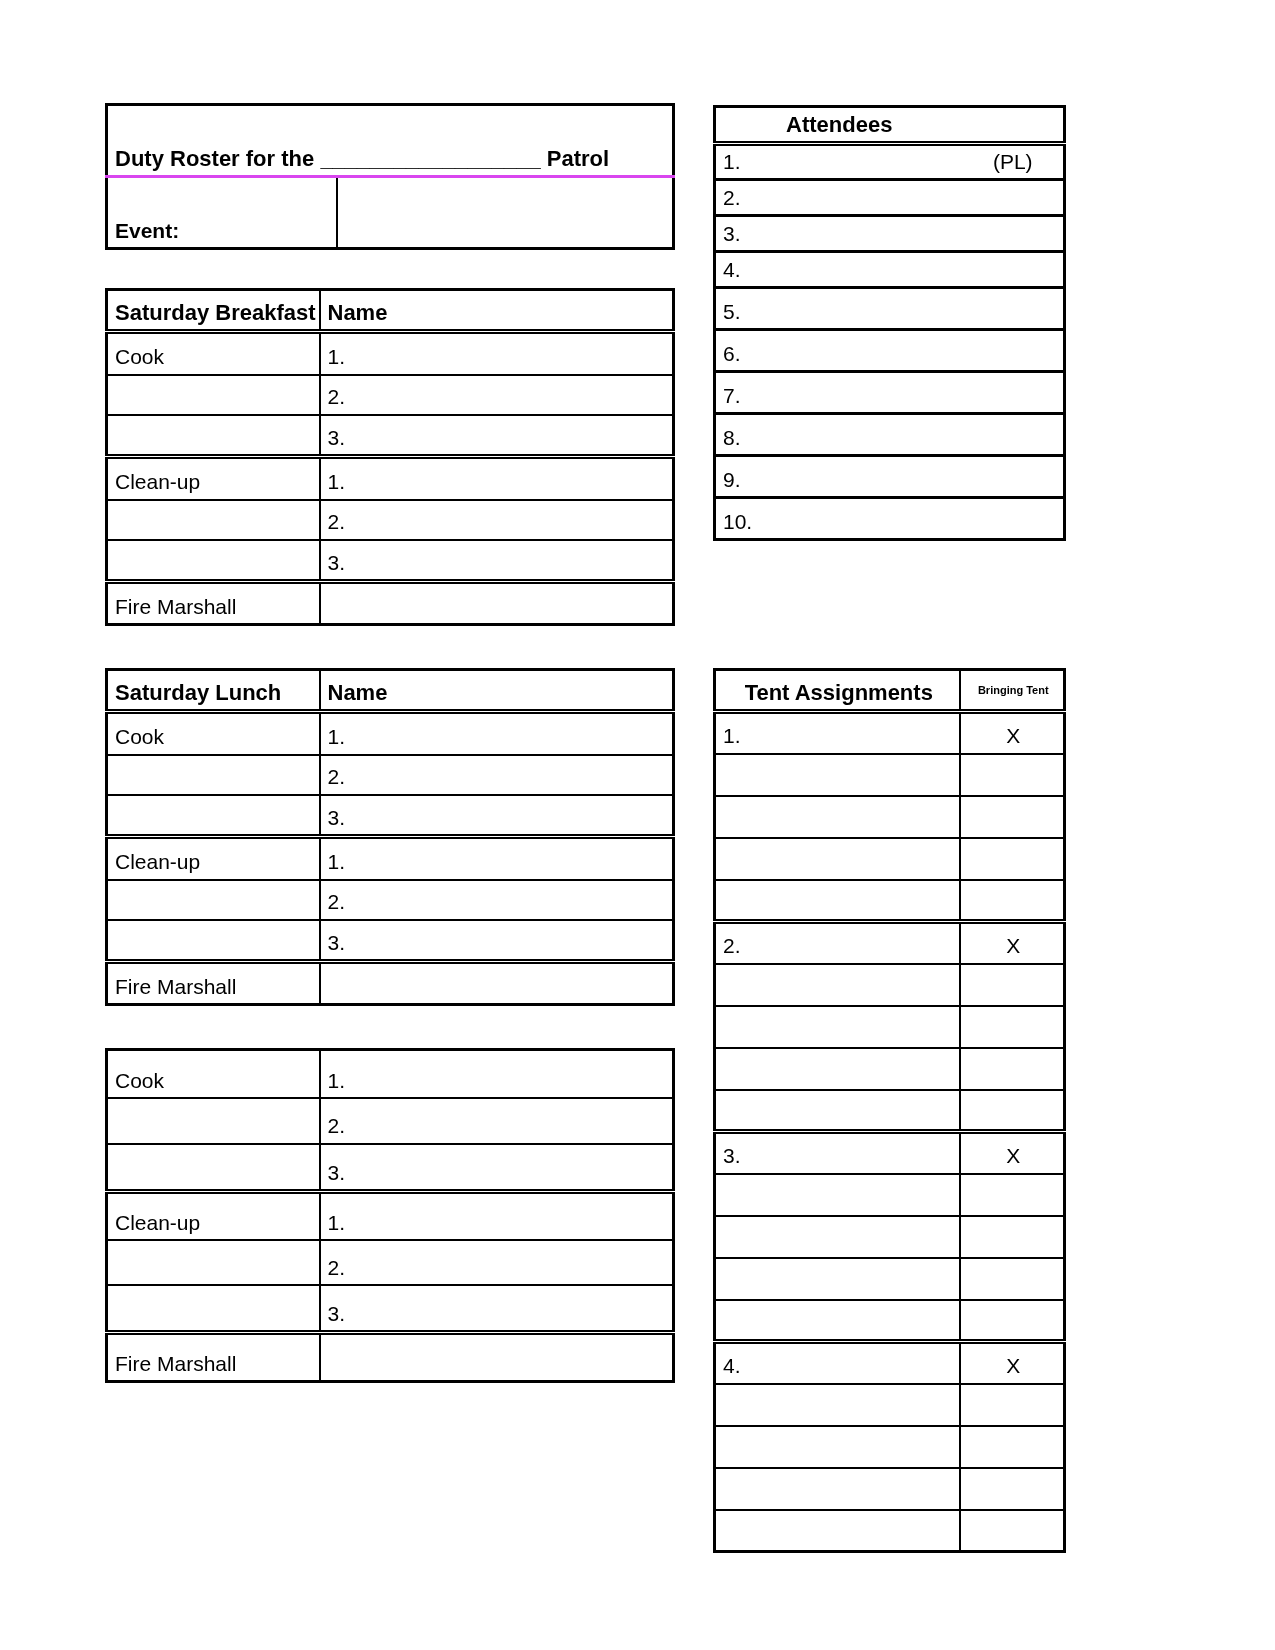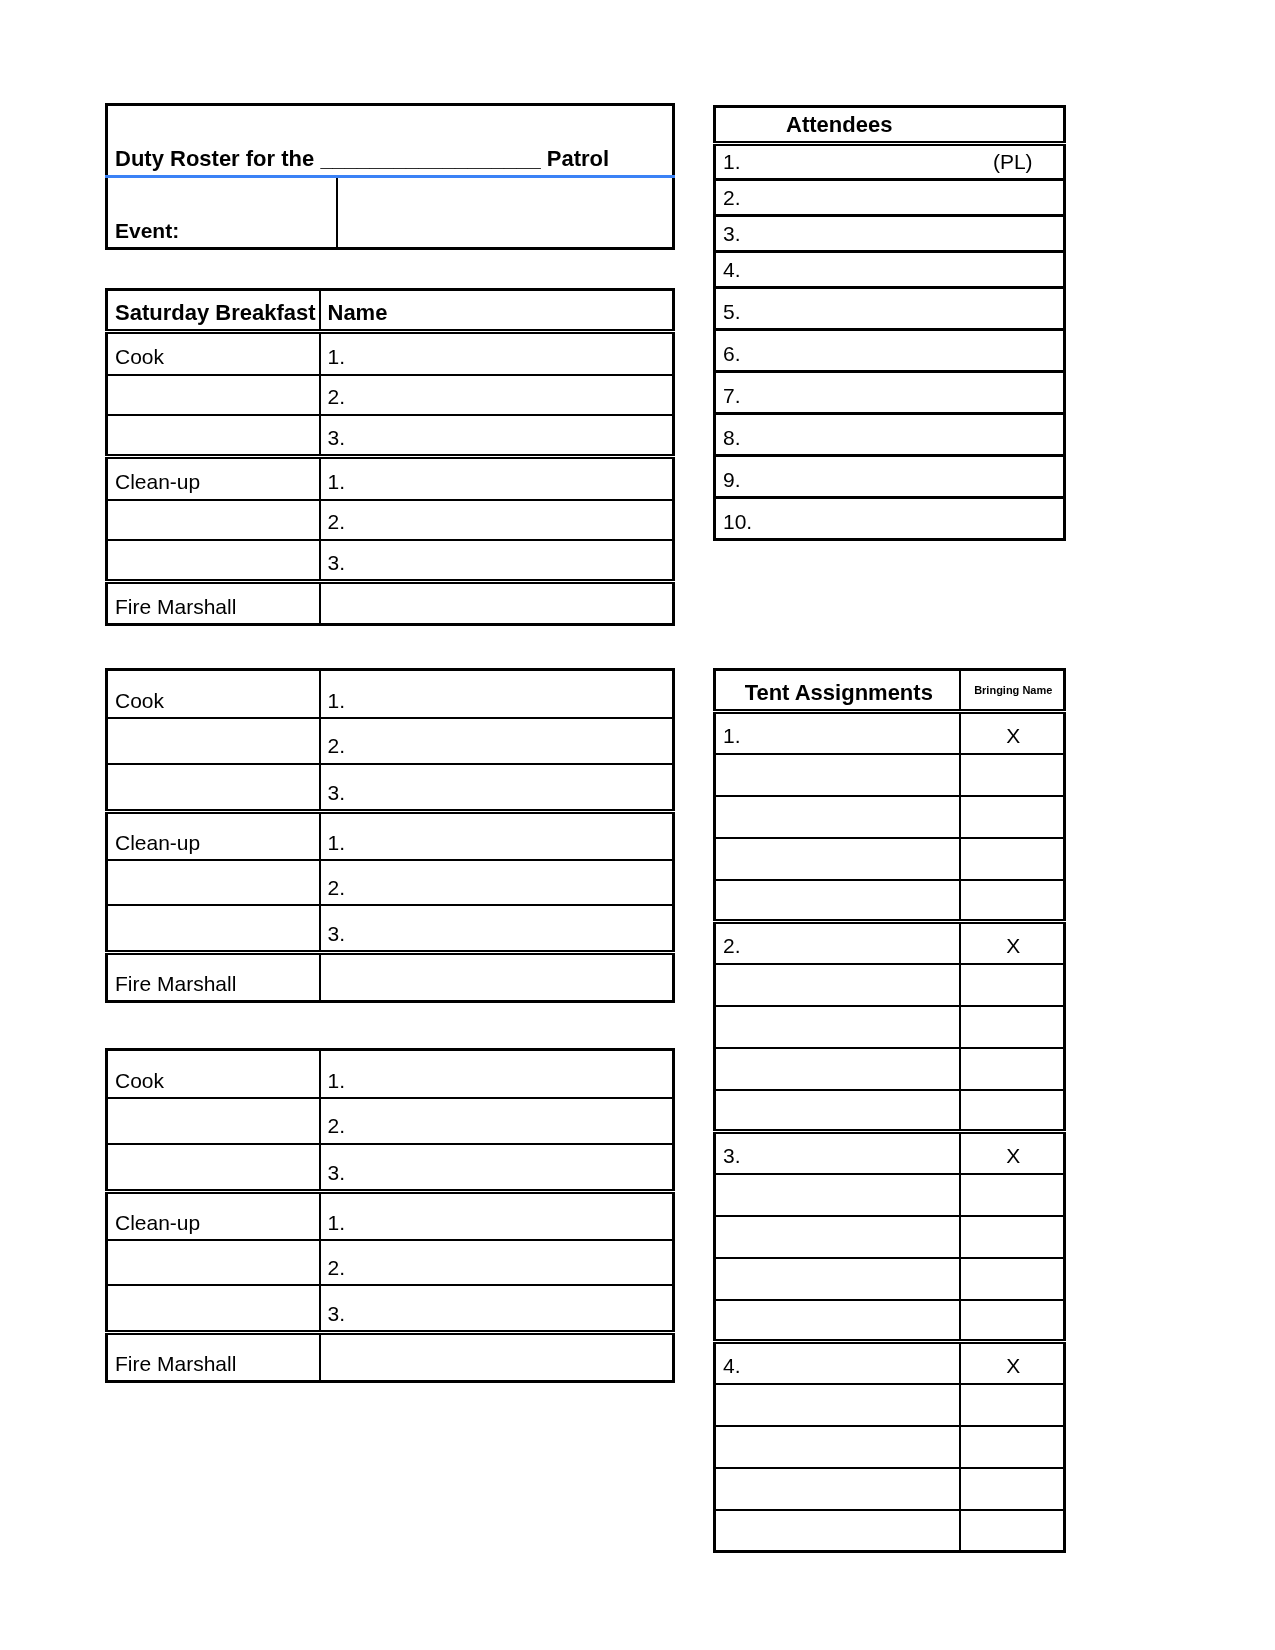--- a/index.html
+++ b/index.html
@@ -18,7 +18,7 @@
 
   
   #duty{left:105px;top:103px;width:567px;height:147px;border:3px solid #000;}
-  #duty td{border-top:3px solid #3b82f6;border-left:2px solid #000;}
+  #duty td{border-top:3px solid #d946ef;border-left:2px solid #000;}
   #duty tr:first-child td{border-top:none;}
   #duty td:first-child{border-left:none;}
 

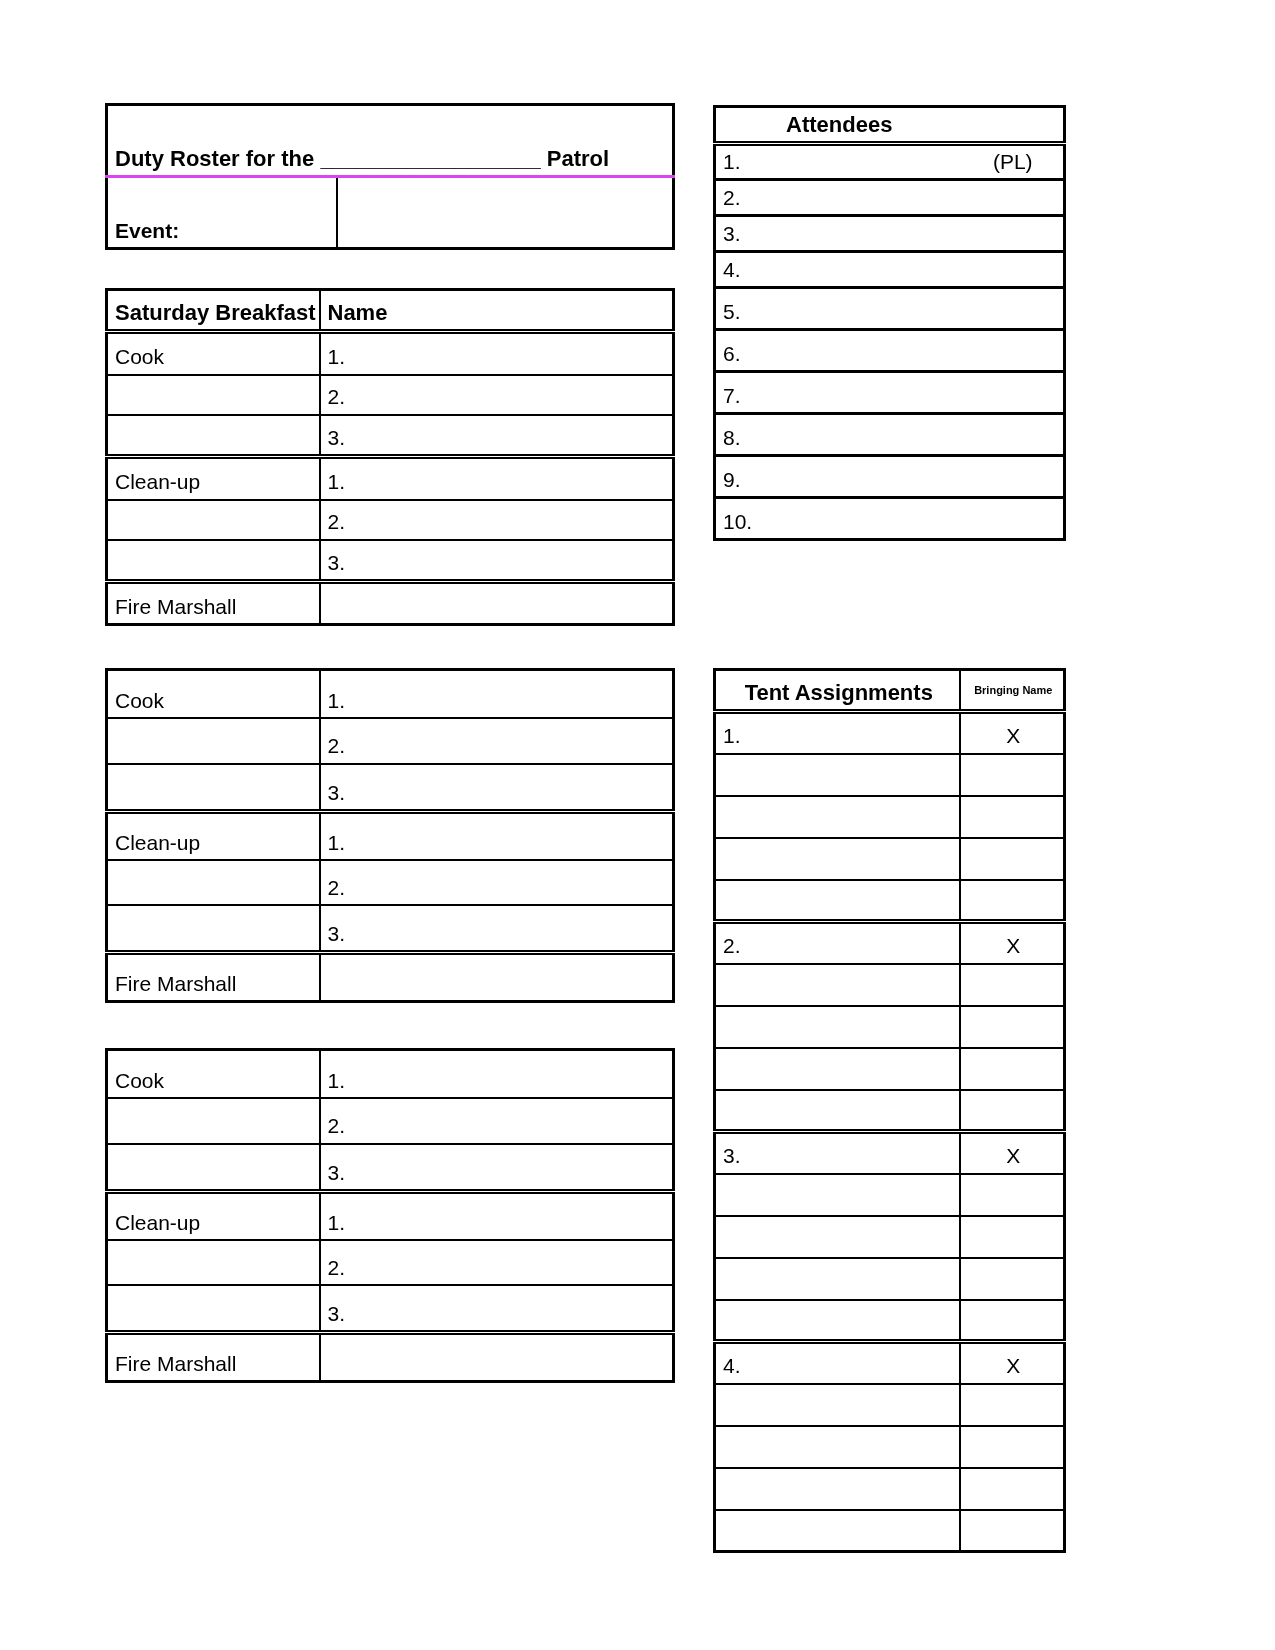--- a/index.html
+++ b/index.html
@@ -166,6 +166,10 @@
       <col style="width:354px">
     </colgroup>
   <tbody>
+      <tr class="dbl" style="height:42px">
+    <td class="b hsize">Saturday Lunch</td>
+    <td class="b hsize">Name</td>
+  </tr>
   <tr style="height:43px">
     <td>Cook</td>
     <td><span>1.</span></td>

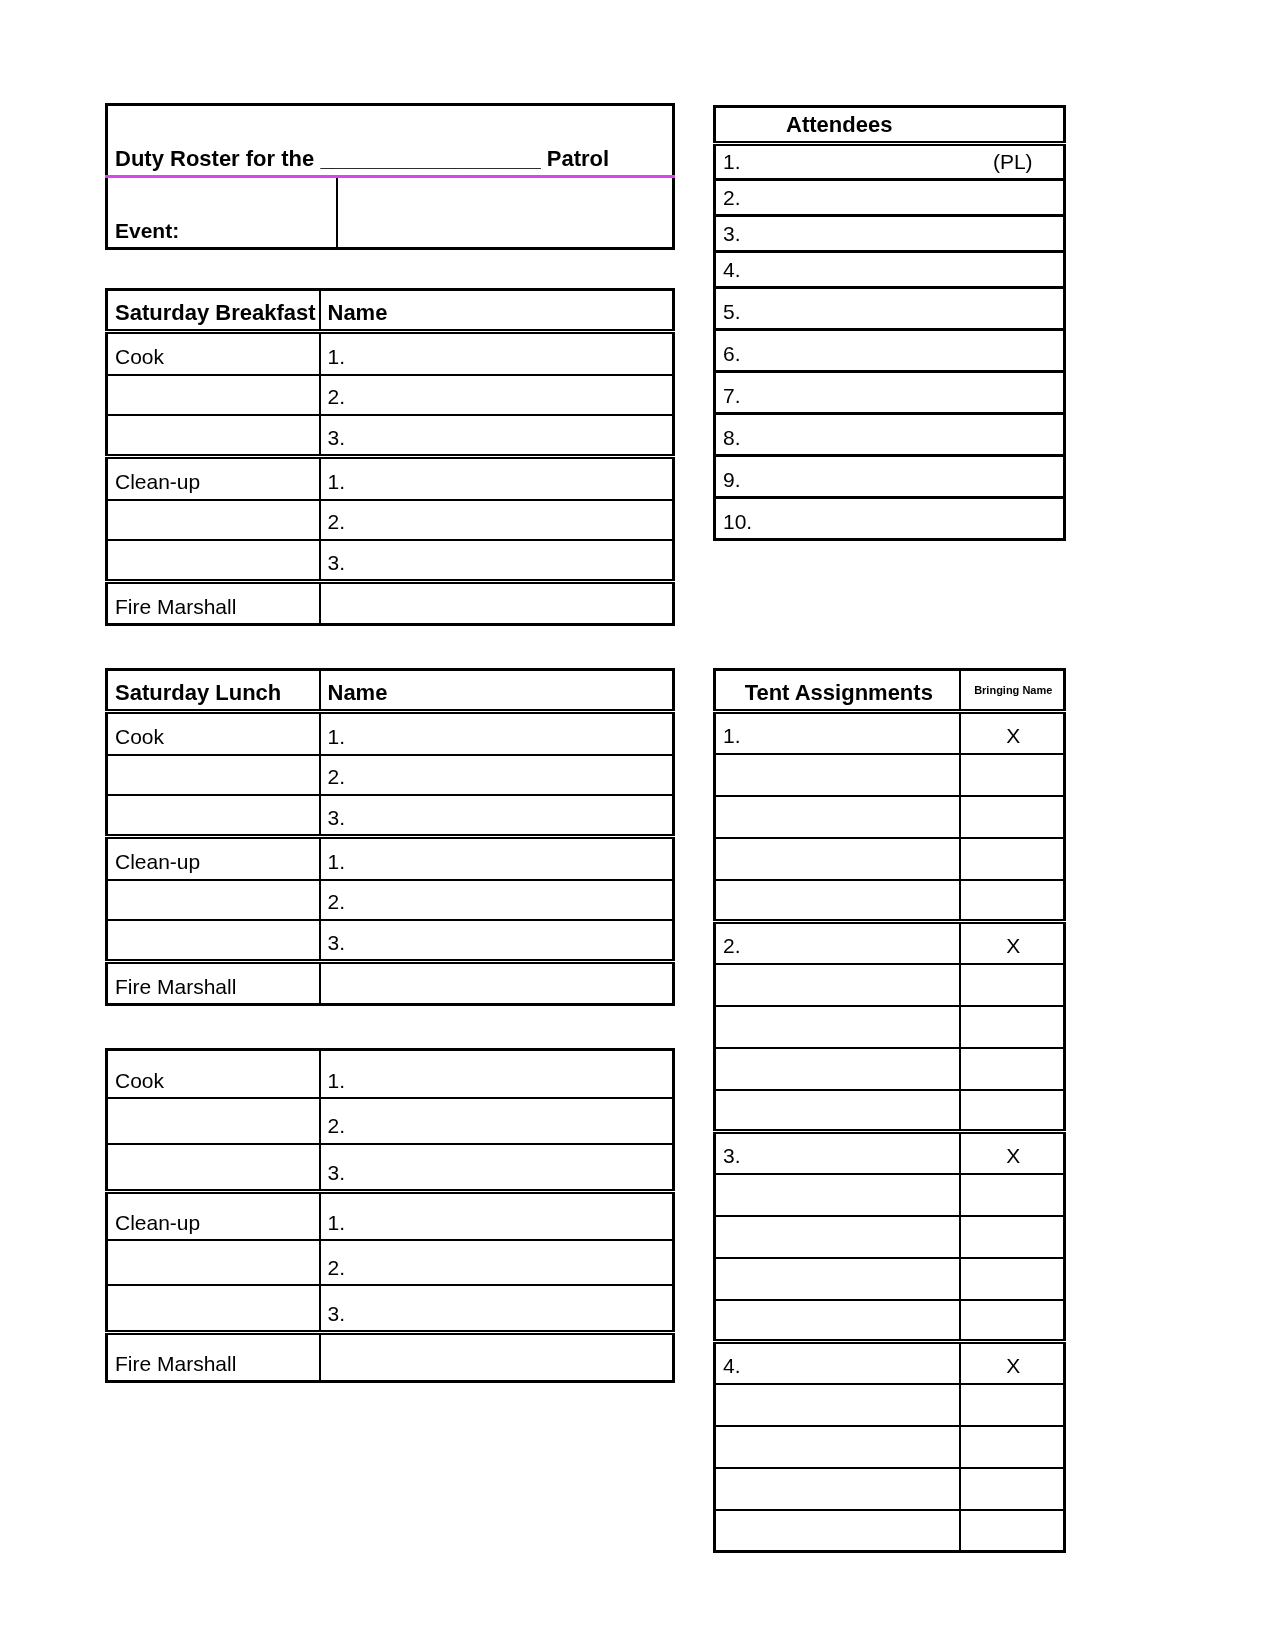--- a/index.html
+++ b/index.html
@@ -246,7 +246,7 @@
   <tbody>
       <tr class="dbl" style="height:42px">
     <td class="b c hsize">Tent Assignments</td>
-    <td class="bringing-hdr">Bringing Name</td>
+    <td class="bringing-hdr">Bringing Tent</td>
   </tr>
 
   <tr style="height:42px">

